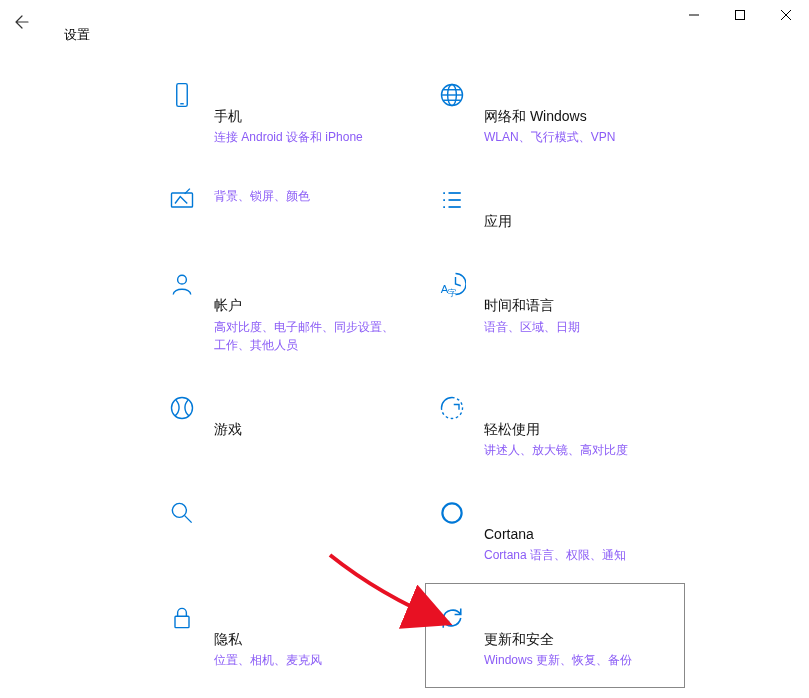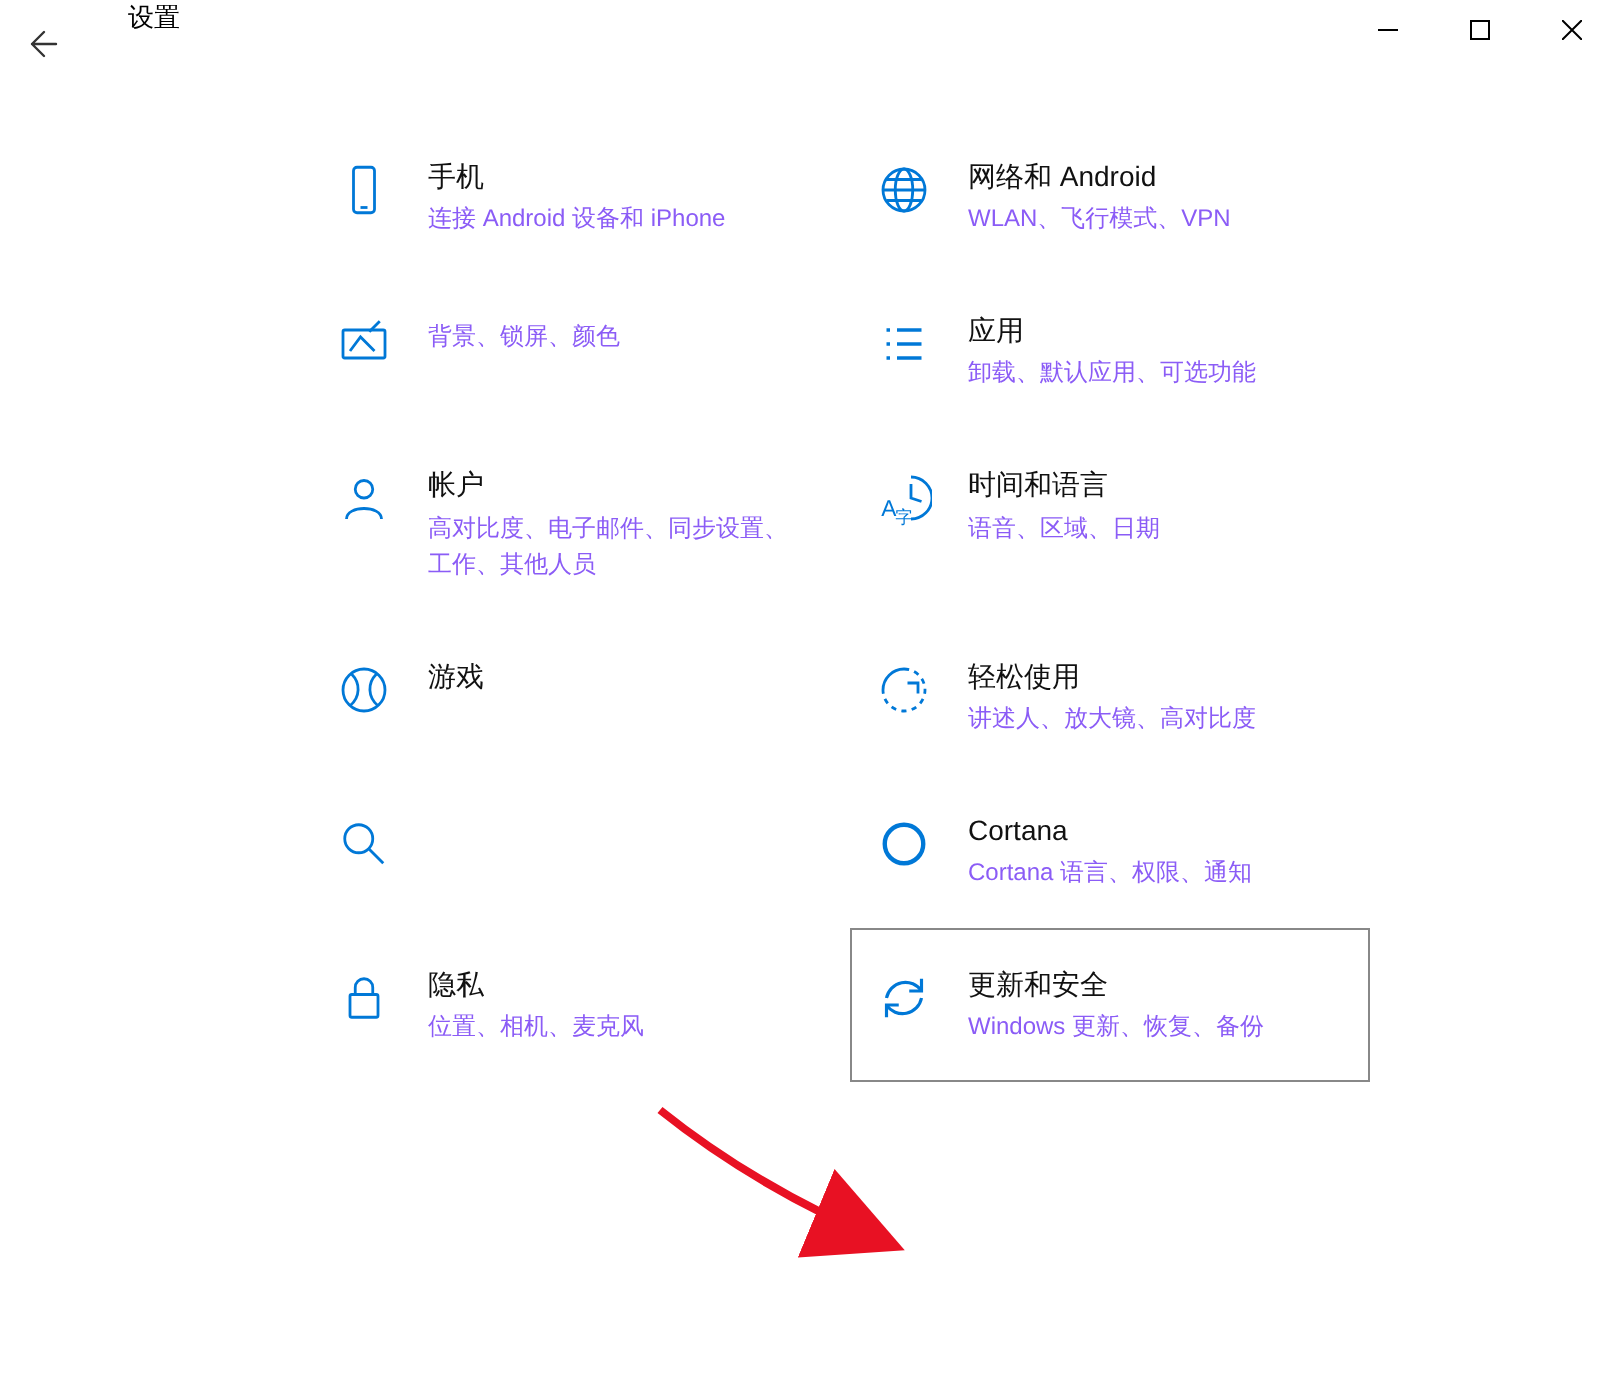--- a/index.html
+++ b/index.html
@@ -22,7 +22,7 @@
   .titlebar {
     height: 44px;
     display: flex;
-    align-items: flex-start;
+    align-items: flex-end;
     position: relative;
   }
   .back-btn {

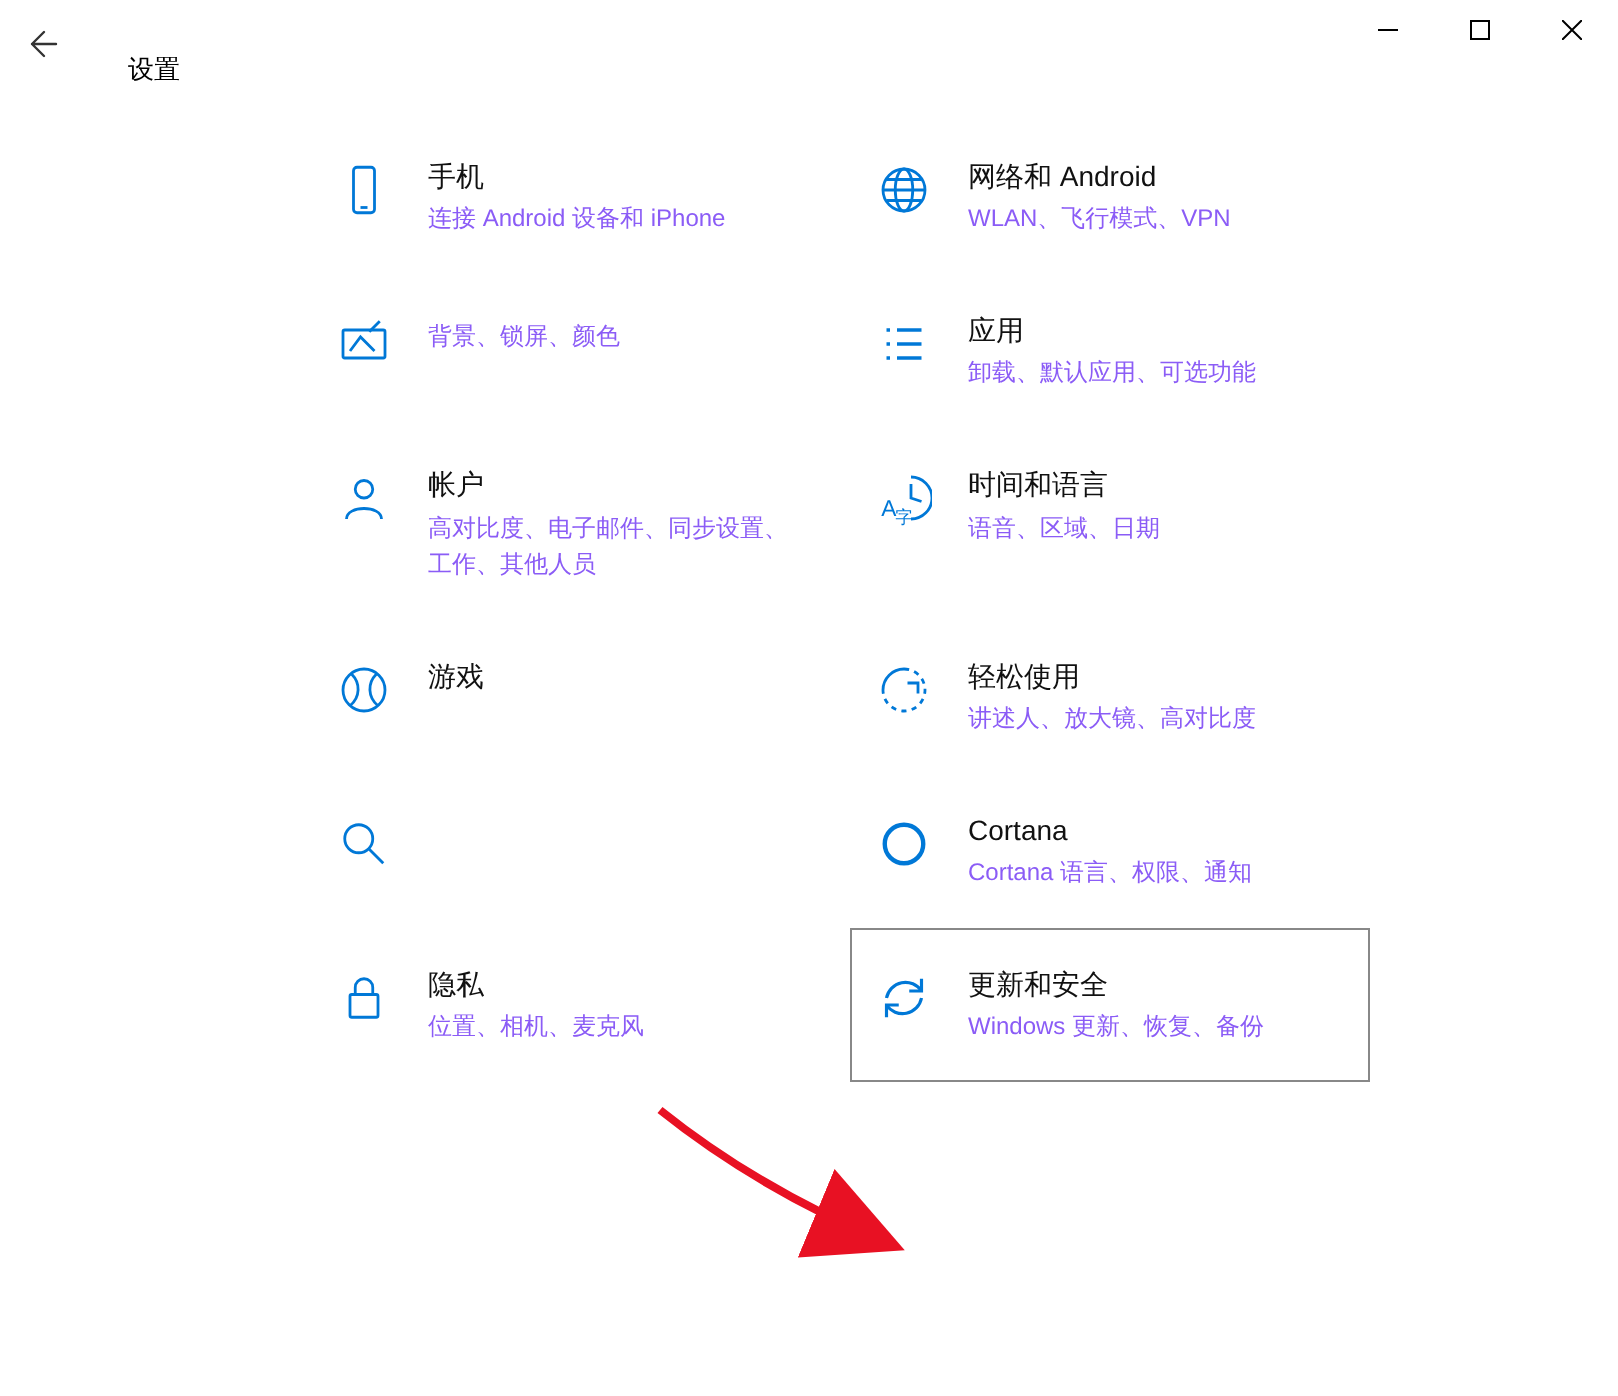--- a/index.html
+++ b/index.html
@@ -103,6 +103,7 @@
     font-size: 14px;
     color: #111;
     line-height: 1.3;
+    margin-top: 28px;
   }
   .tile .desc {
     font-size: 12px;

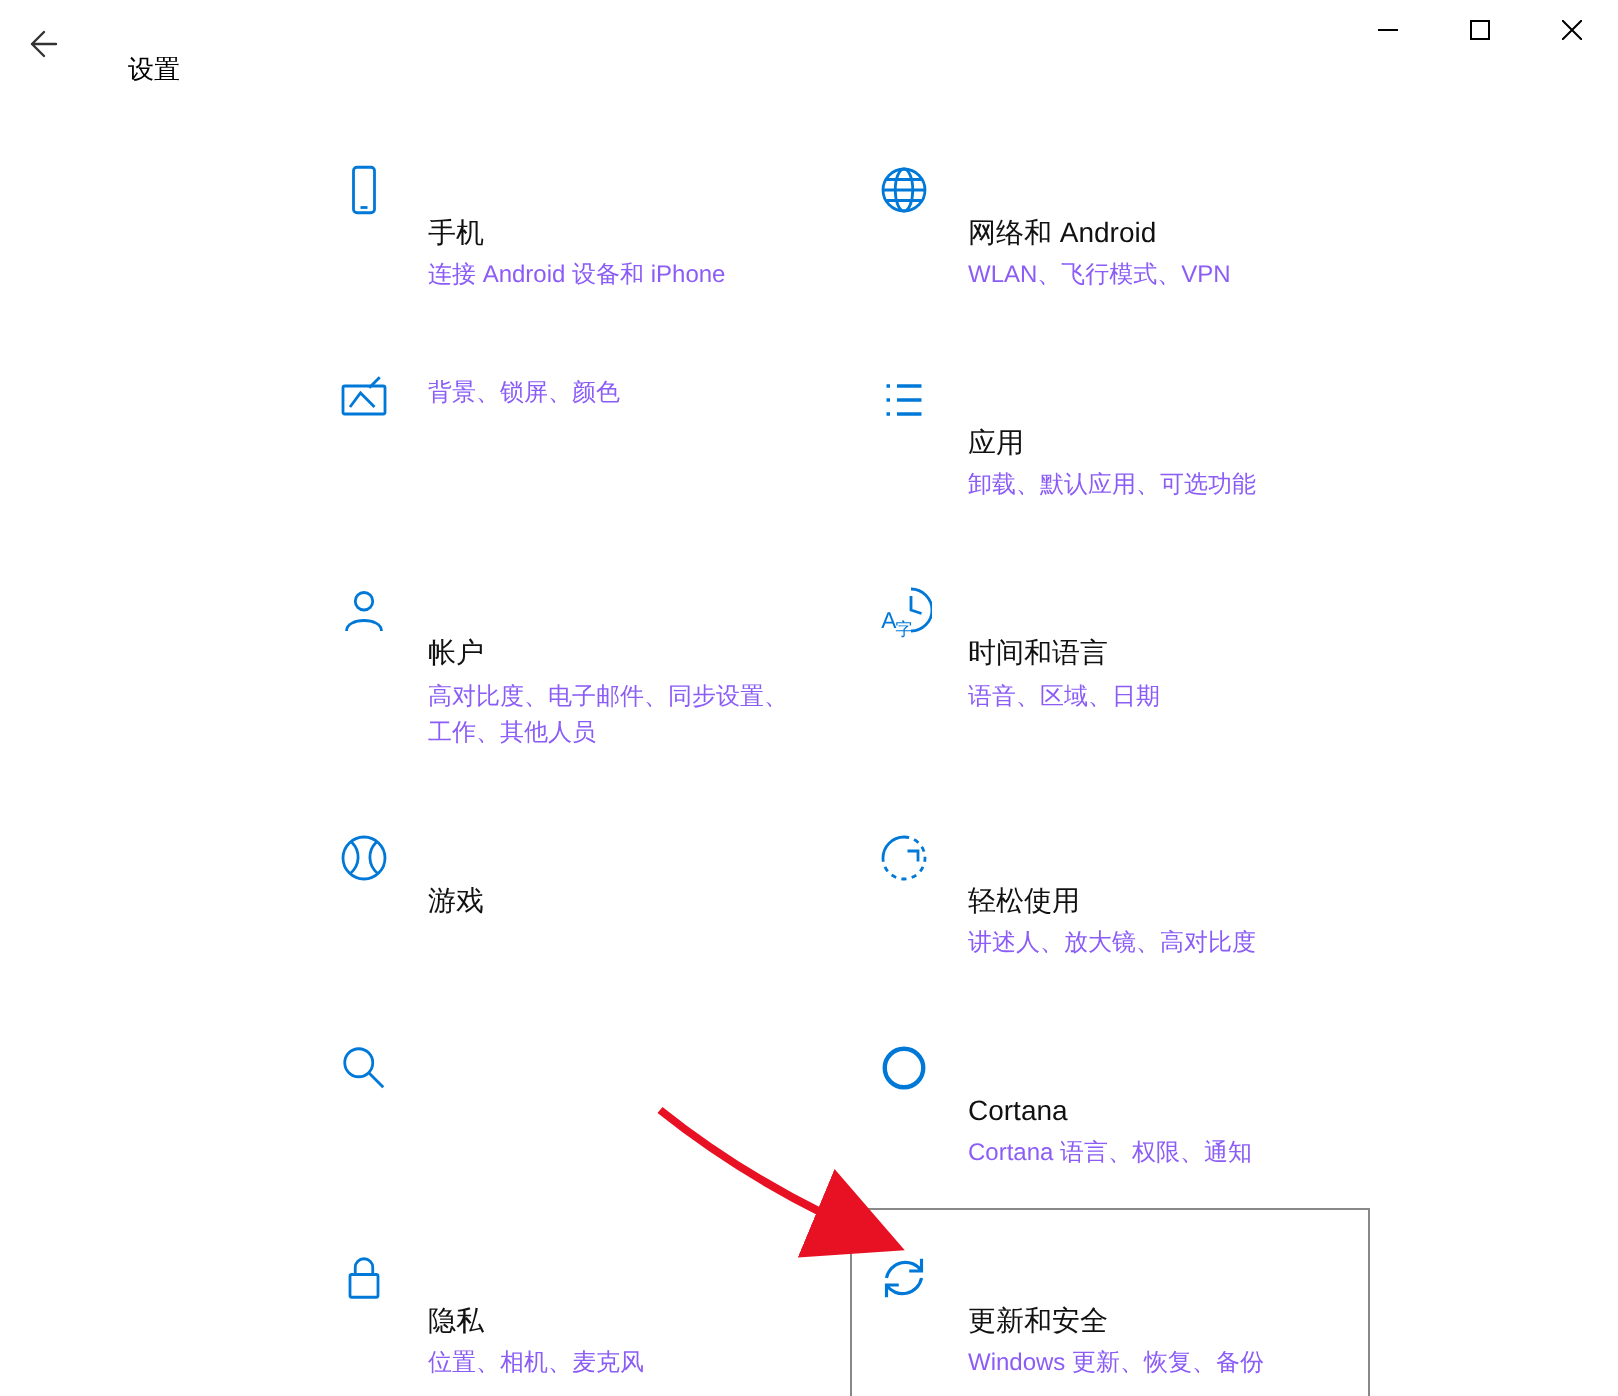--- a/index.html
+++ b/index.html
@@ -175,7 +175,7 @@
             </svg>
         </span>
         <span class="texts">
-          <span class="title">网络和 Android</span>
+          <span class="title">网络和 Windows</span>
           <span class="desc">WLAN、飞行模式、VPN</span>
         </span>
       </div>

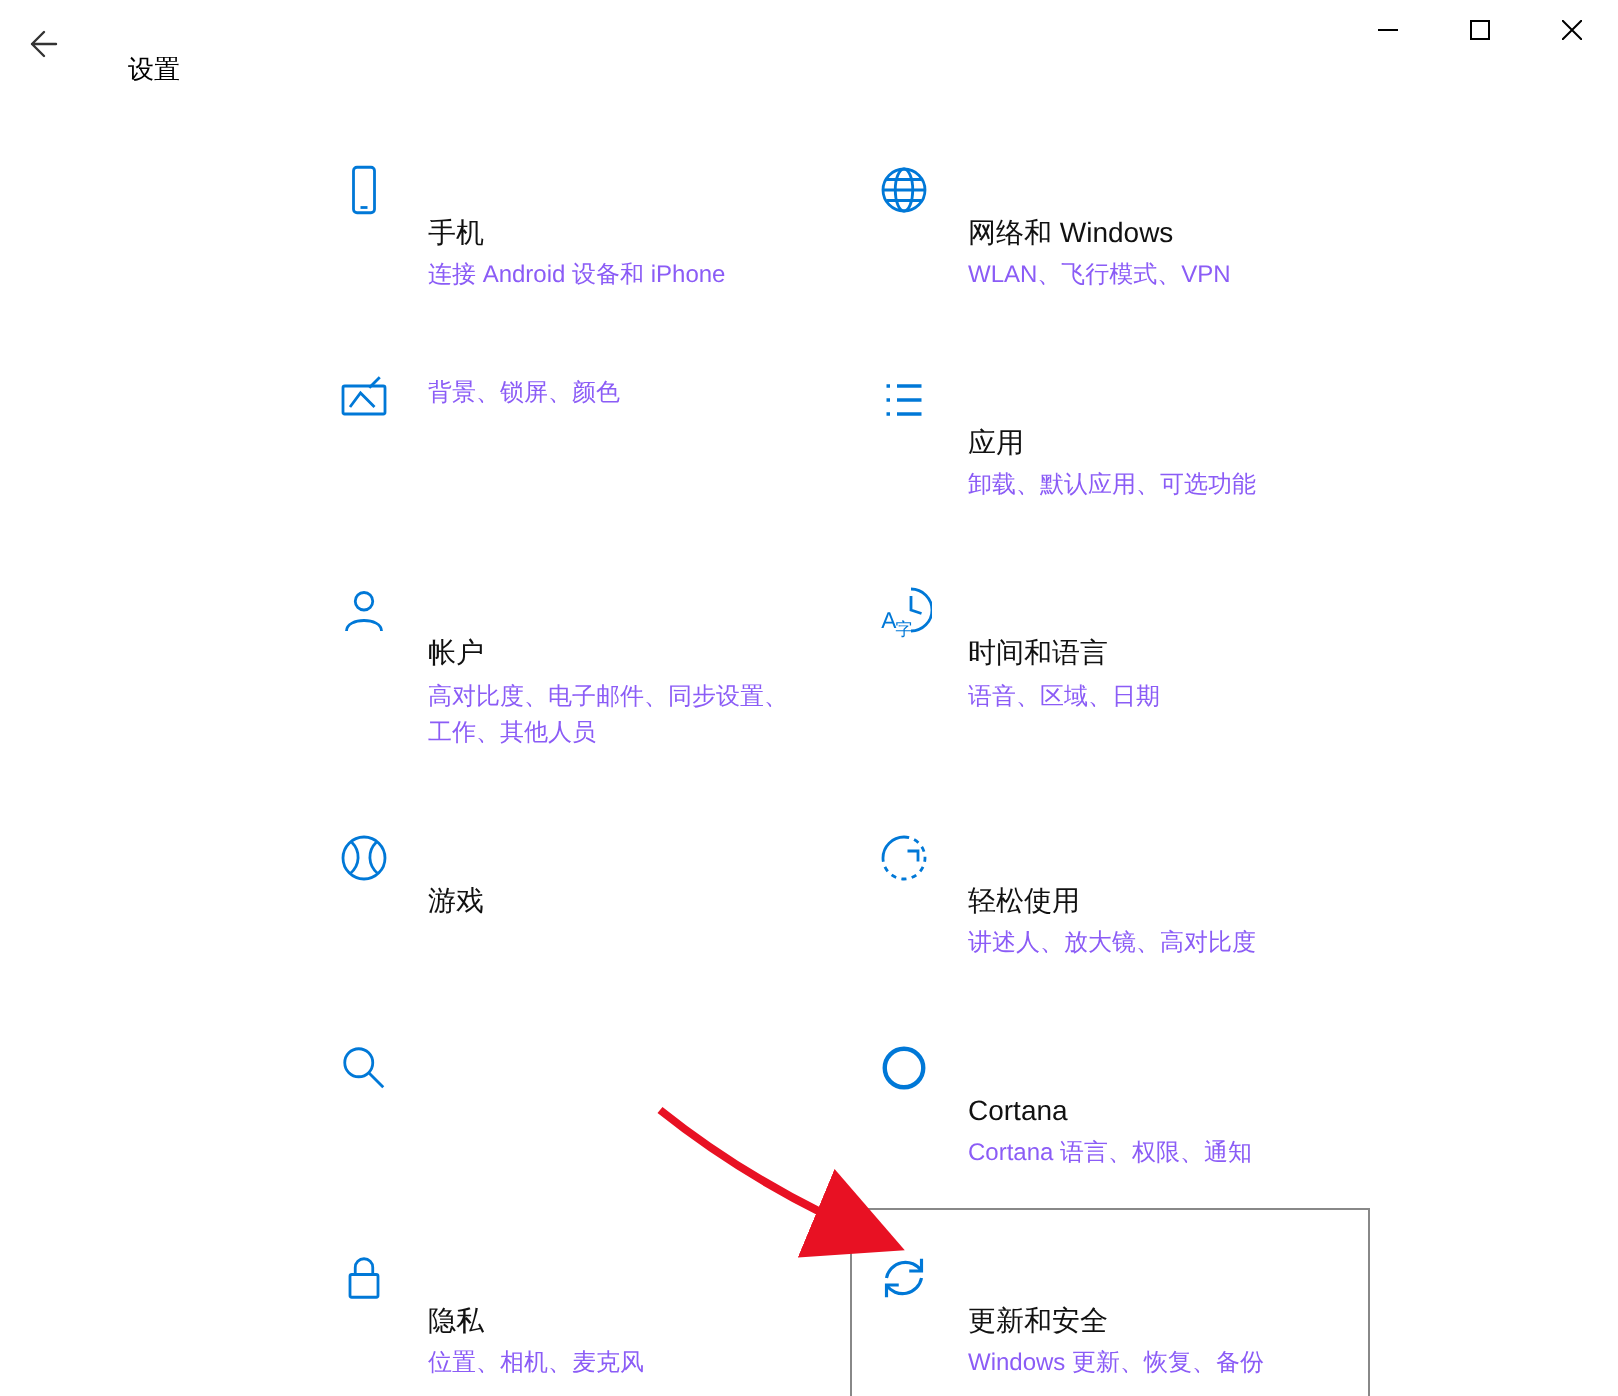--- a/index.html
+++ b/index.html
@@ -206,7 +206,6 @@
         </span>
         <span class="texts">
           <span class="title">应用</span>
-          <span class="desc">卸载、默认应用、可选功能</span>
         </span>
       </div>
 

